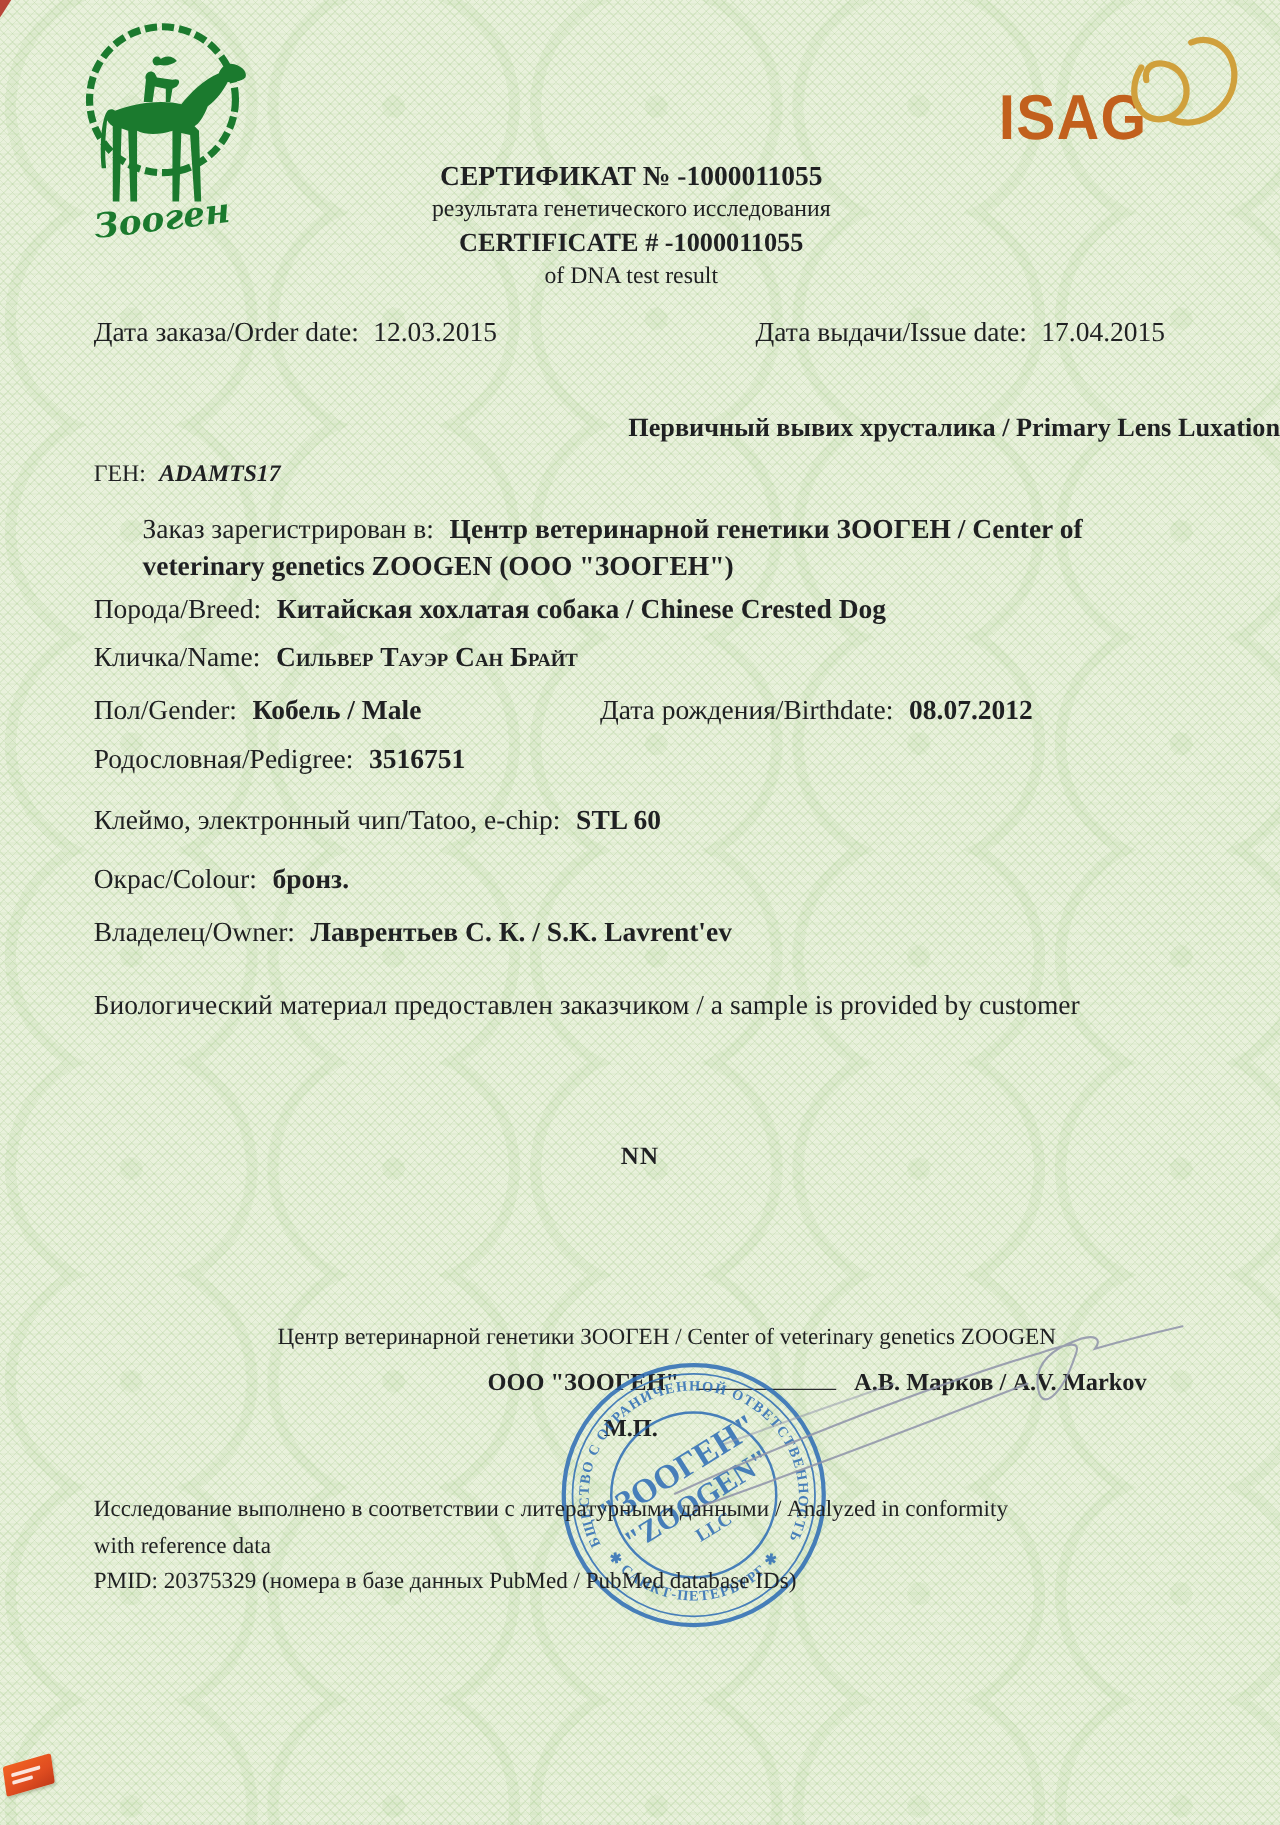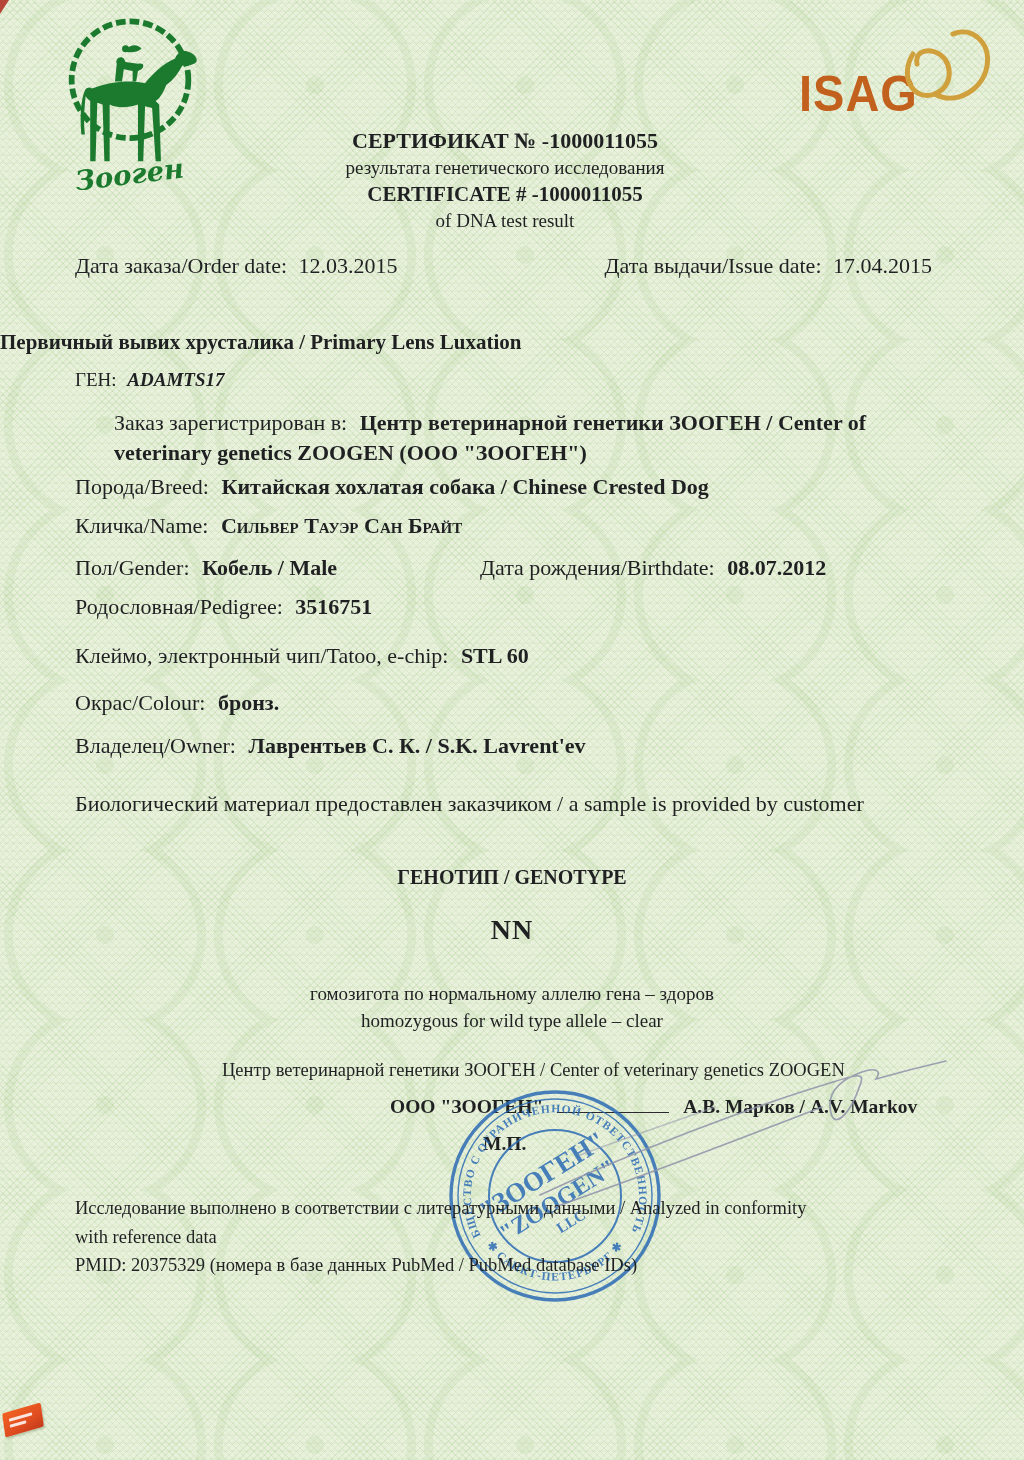--- a/index.html
+++ b/index.html
@@ -41,7 +41,7 @@
   .dates-row{top:253px;}
   .date-issue{position:absolute;right:0;top:0;white-space:nowrap;}
   .test-heading{top:303px;left:0;right:0;text-align:center;font-size:18.5px;}
-  .test-value{top:330px;left:0;right:0;text-align:left;font-size:21px;font-weight:bold;}
+  .test-value{top:330px;left:0;right:0;text-align:right;font-size:21px;font-weight:bold;}
   .gene-row{top:369px;font-size:19px;}
   .gene-val{font-weight:bold;font-style:italic;margin-left:6px;}
   .r-registered{top:408px;line-height:30px;padding-left:39px;}

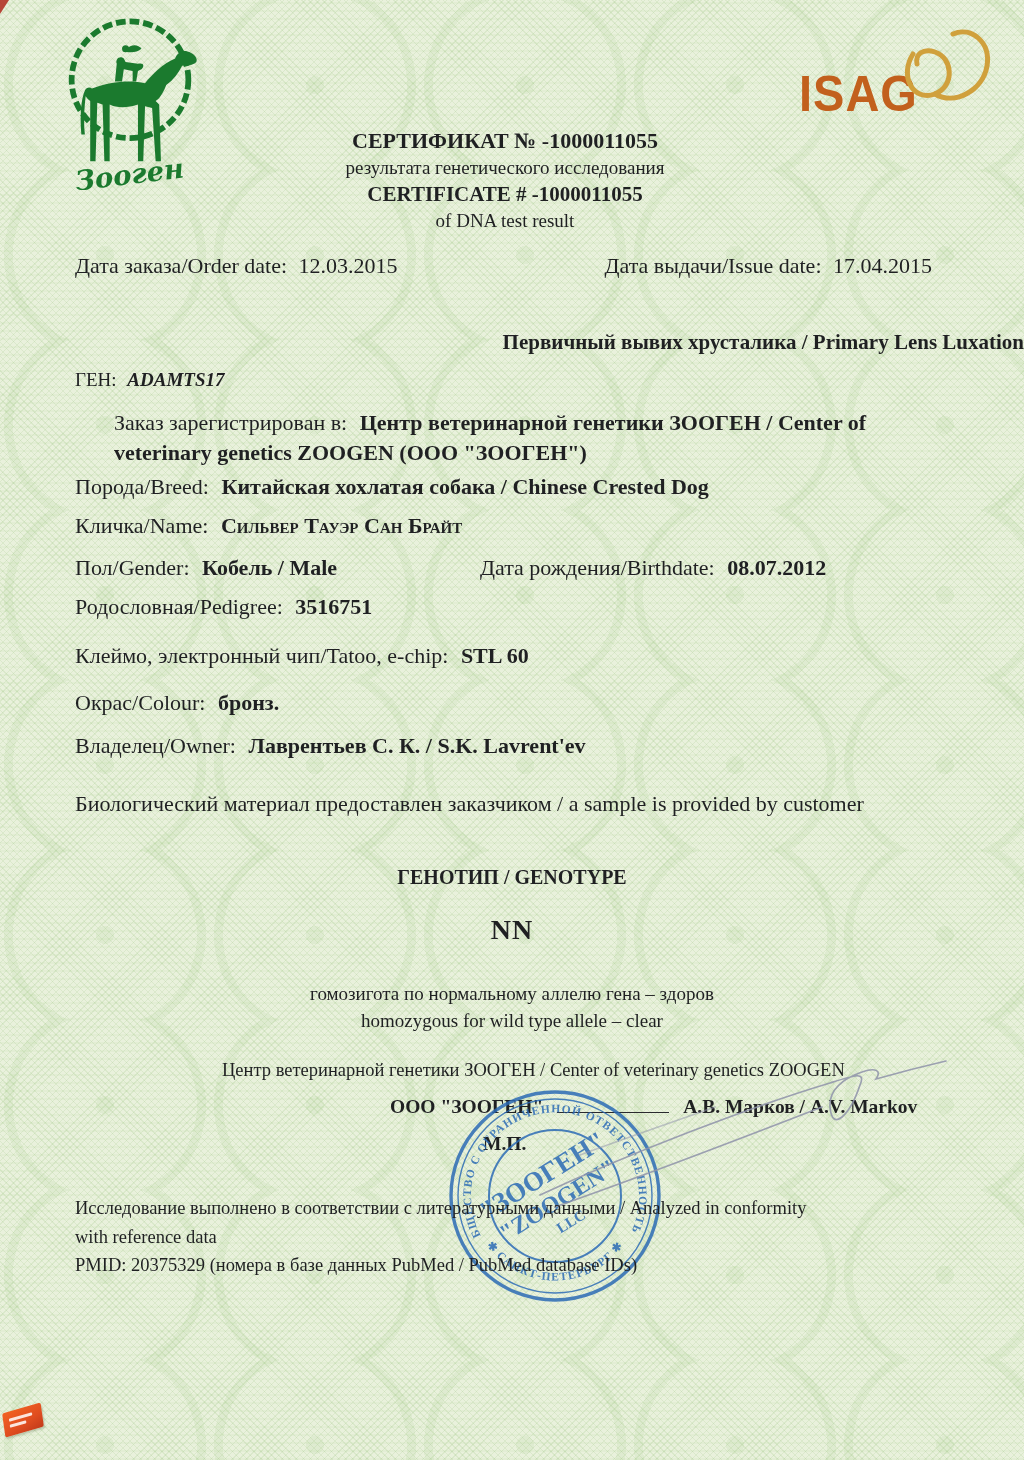--- a/index.html
+++ b/index.html
@@ -199,7 +199,6 @@
 
   <div class="row r-sample">Биологический материал предоставлен заказчиком / a sample is provided by customer</div>
 
-  <div class="abs geno-head">ГЕНОТИП / GENOTYPE</div>
   <div class="abs geno-val">NN</div>
   <div class="abs geno-ru">гомозигота по нормальному аллелю гена – здоров</div>
   <div class="abs geno-en">homozygous for wild type allele – clear</div>

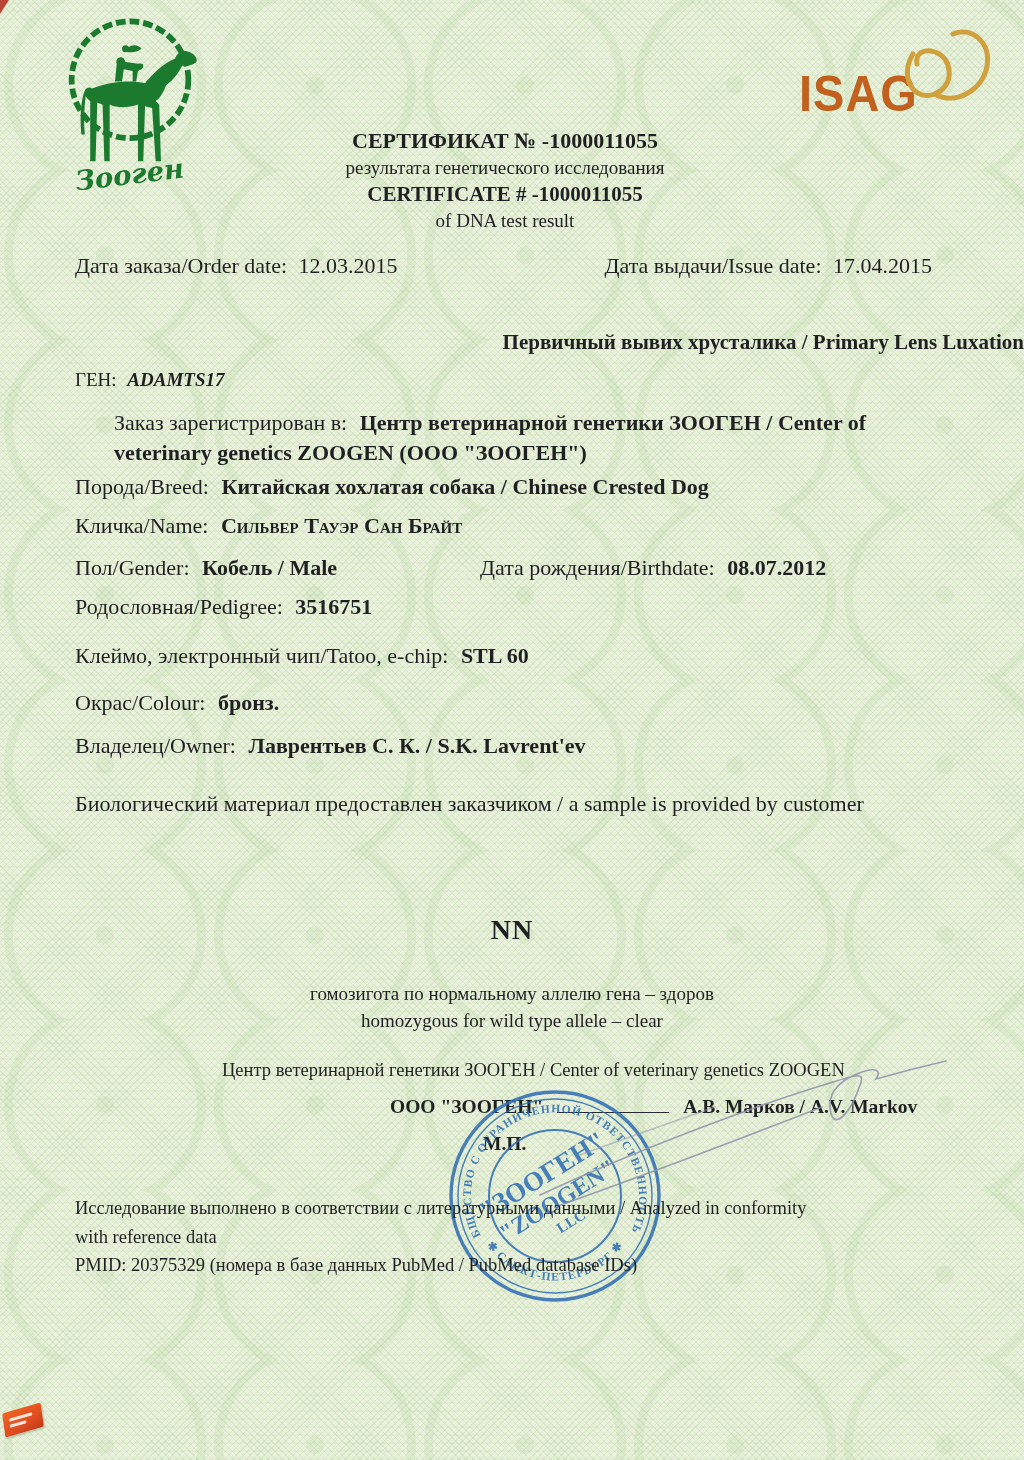--- a/index.html
+++ b/index.html
@@ -55,7 +55,7 @@
   .r-owner{top:733px;}
   .r-sample{top:791px;}
   .geno-head{top:866px;left:0;right:0;text-align:center;font-size:20px;font-weight:bold;}
-  .geno-val{top:914px;left:0;right:0;text-align:center;font-size:28px;font-weight:bold;letter-spacing:1px;}
+  .geno-val{top:914px;left:0;right:0;text-align:center;font-size:20px;font-weight:bold;letter-spacing:1px;}
   .geno-ru{top:983px;left:0;right:0;text-align:center;font-size:19px;}
   .geno-en{top:1010px;left:0;right:0;text-align:center;font-size:19px;}
   .org-line{top:1060px;left:222px;font-size:18.5px;}

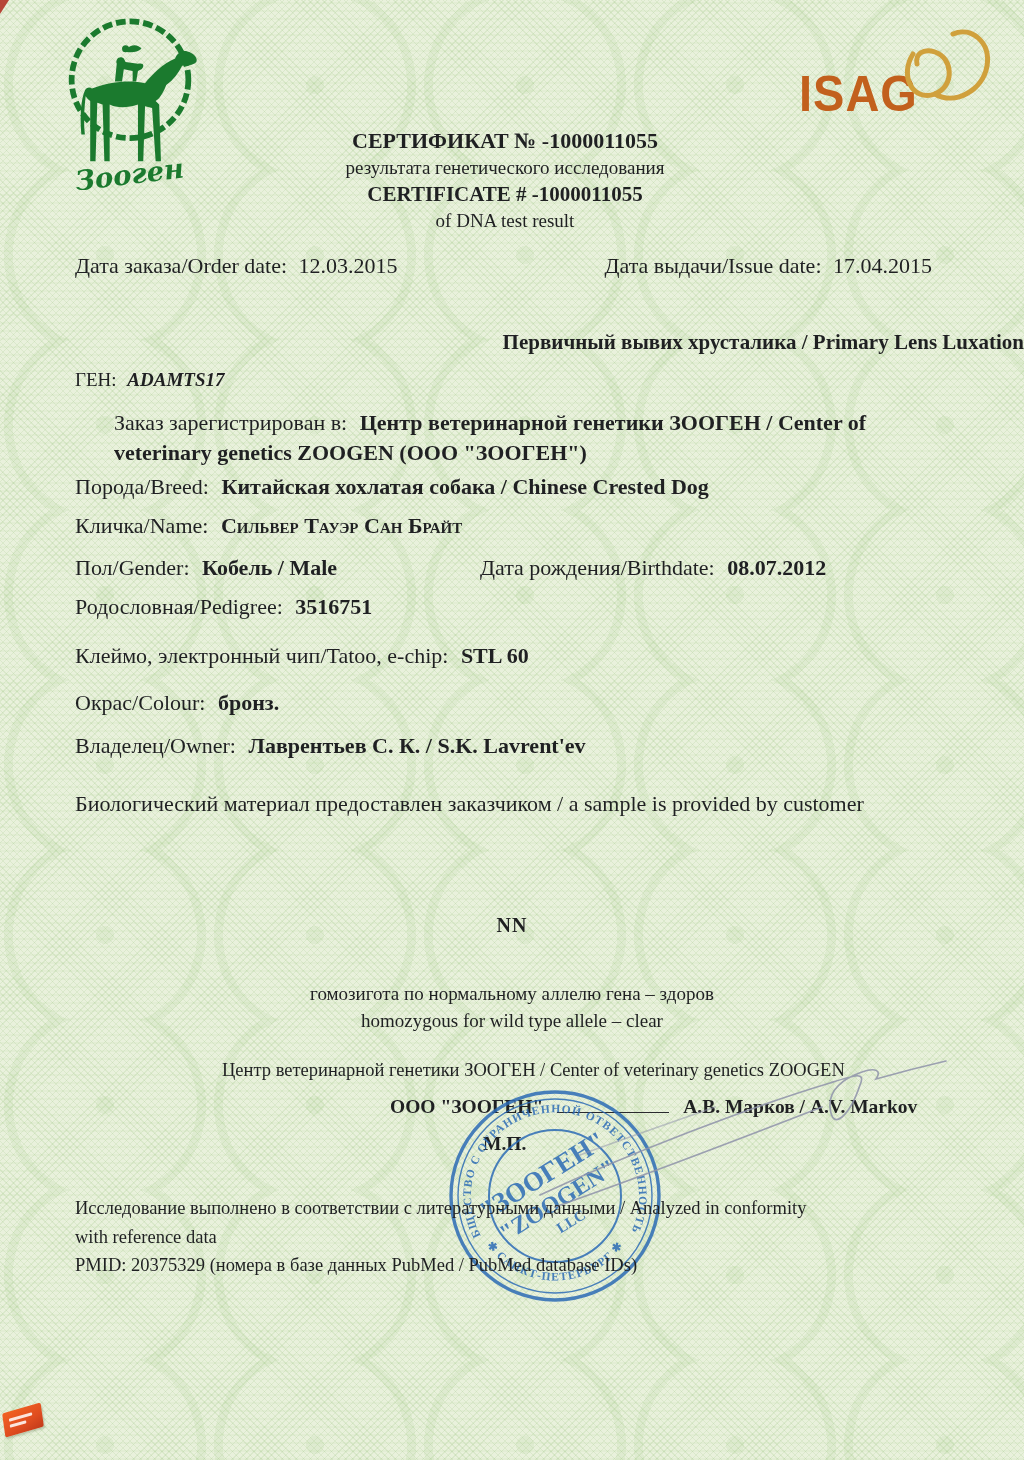--- a/index.html
+++ b/index.html
@@ -200,7 +200,6 @@
   <div class="row r-sample">Биологический материал предоставлен заказчиком / a sample is provided by customer</div>
 
   <div class="abs geno-val">NN</div>
-  <div class="abs geno-ru">гомозигота по нормальному аллелю гена – здоров</div>
   <div class="abs geno-en">homozygous for wild type allele – clear</div>
 
   <div class="abs org-line">Центр ветеринарной генетики ЗООГЕН / Center of veterinary genetics ZOOGEN</div>

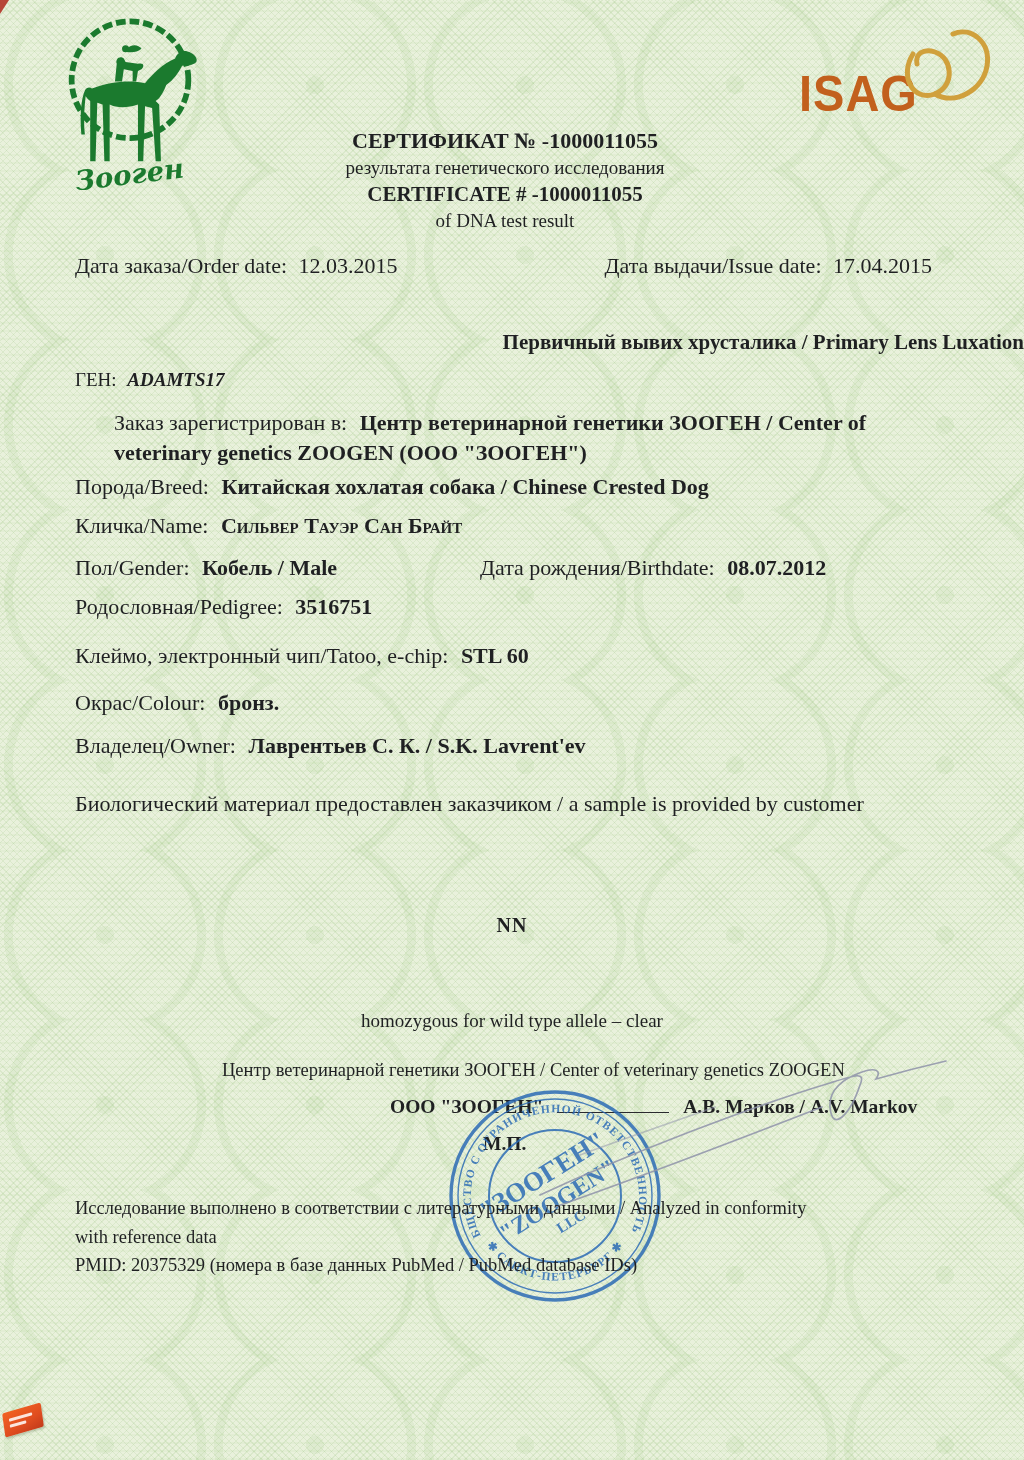--- a/index.html
+++ b/index.html
@@ -200,7 +200,6 @@
   <div class="row r-sample">Биологический материал предоставлен заказчиком / a sample is provided by customer</div>
 
   <div class="abs geno-val">NN</div>
-  <div class="abs geno-en">homozygous for wild type allele – clear</div>
 
   <div class="abs org-line">Центр ветеринарной генетики ЗООГЕН / Center of veterinary genetics ZOOGEN</div>
   <div class="abs sign-row">

